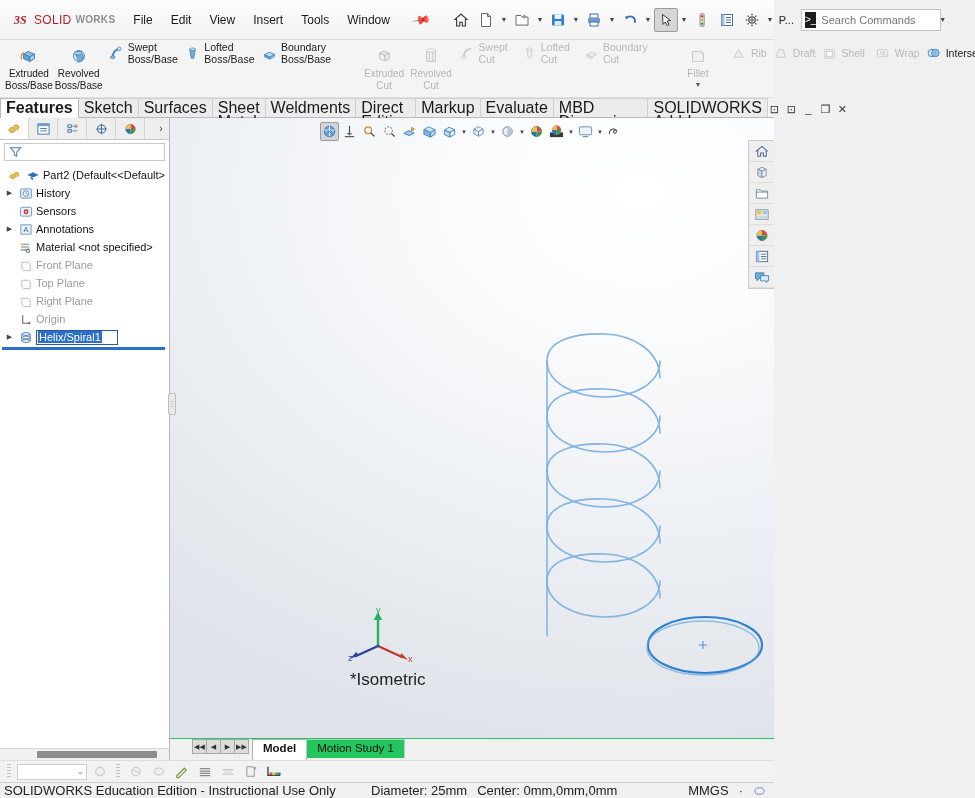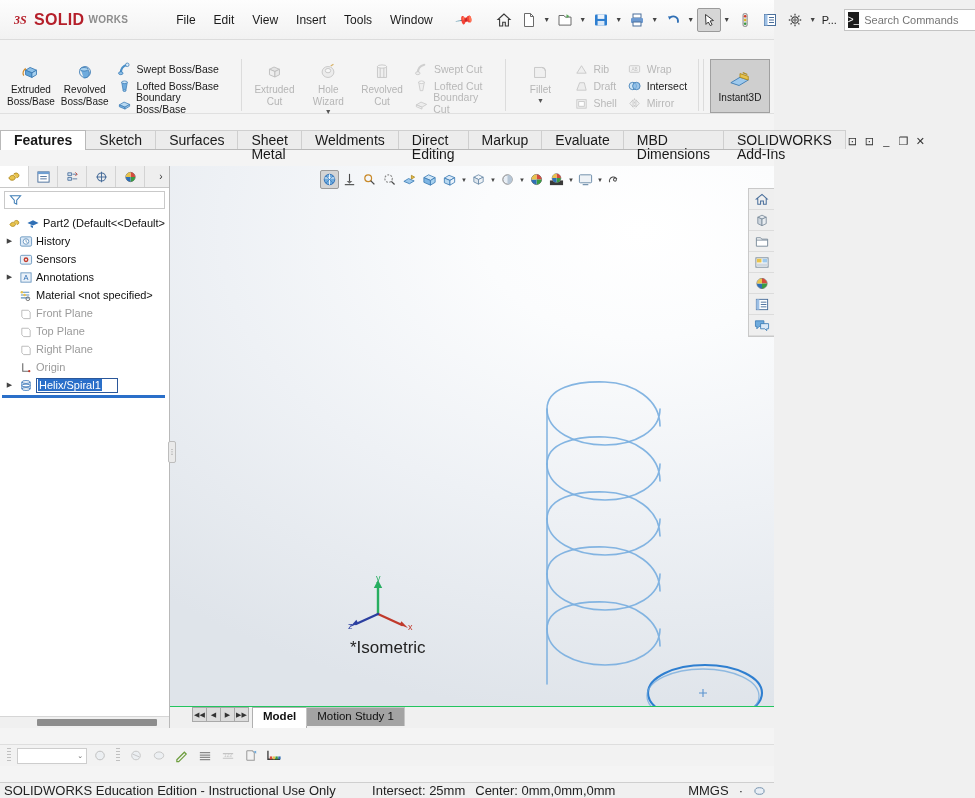--- a/index.html
+++ b/index.html
@@ -11,7 +11,7 @@
     background:#f0f0f0;
     -webkit-font-smoothing: antialiased;
   }
-  .app { position:relative; width:774px; height:798px; display:flex; flex-direction:column; background:#f4f4f4;gap:16px; }
+  .app { position:relative; width:774px; height:798px; display:flex; flex-direction:column; background:#f4f4f4; }
 
   
   .titlebar {

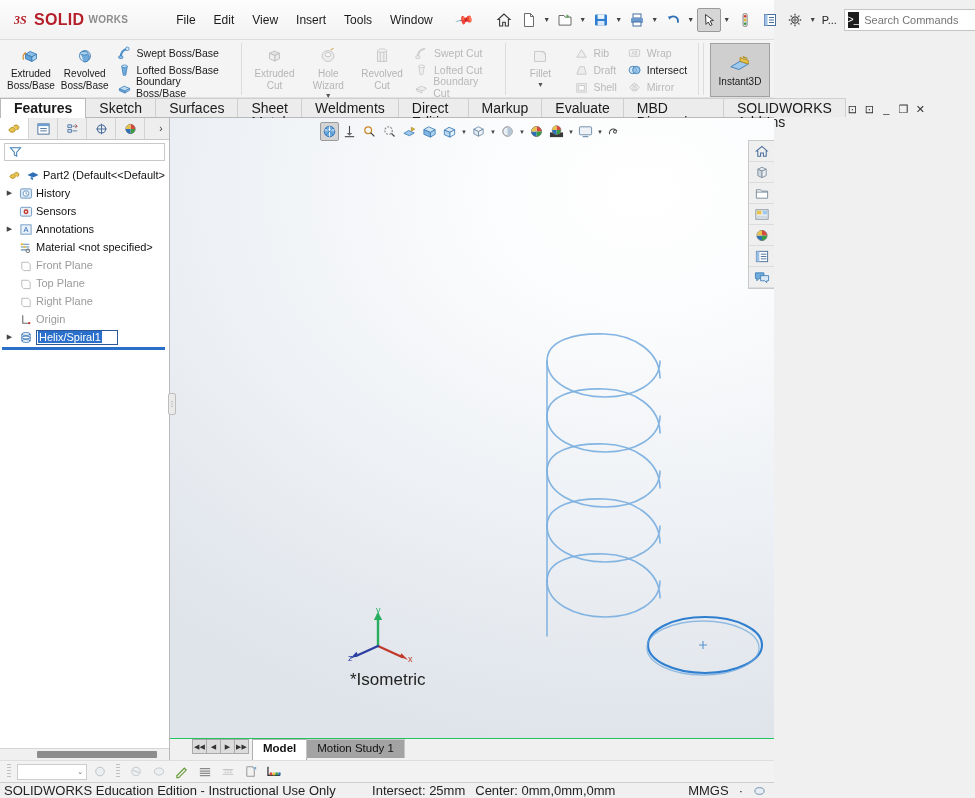--- a/index.html
+++ b/index.html
@@ -20,7 +20,7 @@
     border-bottom:1px solid #dcdcdc; flex:0 0 40px;
   }
   .sw-logo { display:flex; align-items:center; padding:0 10px 0 14px; gap:4px;}
-  .sw-logo .solid { color:#b51f2a; font-weight:bold; font-size:16px; letter-spacing:.3px;}
+  .sw-logo .solid { color:#b51f2a; font-weight:normal; font-size:12px; letter-spacing:.3px;}
   .sw-logo .works { color:#8d8d8d; font-weight:bold; font-size:10px; letter-spacing:.3px;}
   .menu { display:flex; align-items:flex-start; gap:2px; margin-left:30px; }
   .menu > div { padding:4px 8px; font-size:12px; color:#1a1a1a; cursor:default; border-radius:2px;}

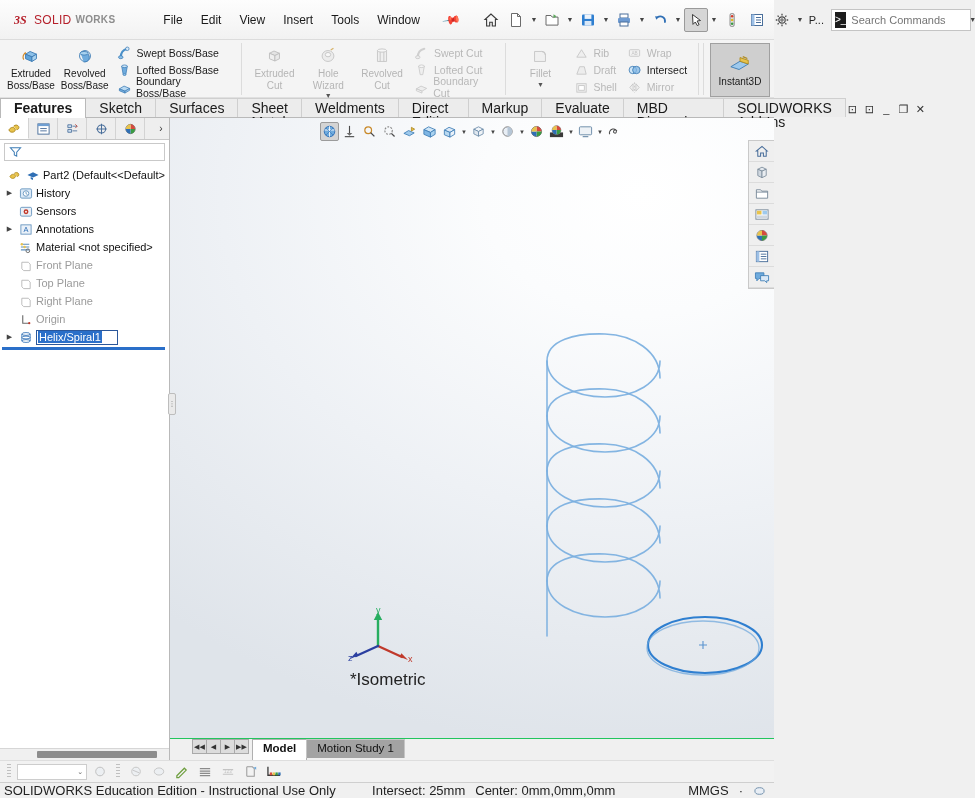--- a/index.html
+++ b/index.html
@@ -22,7 +22,7 @@
   .sw-logo { display:flex; align-items:center; padding:0 10px 0 14px; gap:4px;}
   .sw-logo .solid { color:#b51f2a; font-weight:normal; font-size:12px; letter-spacing:.3px;}
   .sw-logo .works { color:#8d8d8d; font-weight:bold; font-size:10px; letter-spacing:.3px;}
-  .menu { display:flex; align-items:flex-start; gap:2px; margin-left:30px; }
+  .menu { display:flex; align-items:flex-start; gap:2px; margin-left:0; }
   .menu > div { padding:4px 8px; font-size:12px; color:#1a1a1a; cursor:default; border-radius:2px;}
   .pin { margin-left:6px; color:#555; font-size:13px; transform:rotate(35deg); padding:2px 6px;}
   .tb-sep { width:1px; height:24px; background:#d6d6d6; margin:0 6px;}

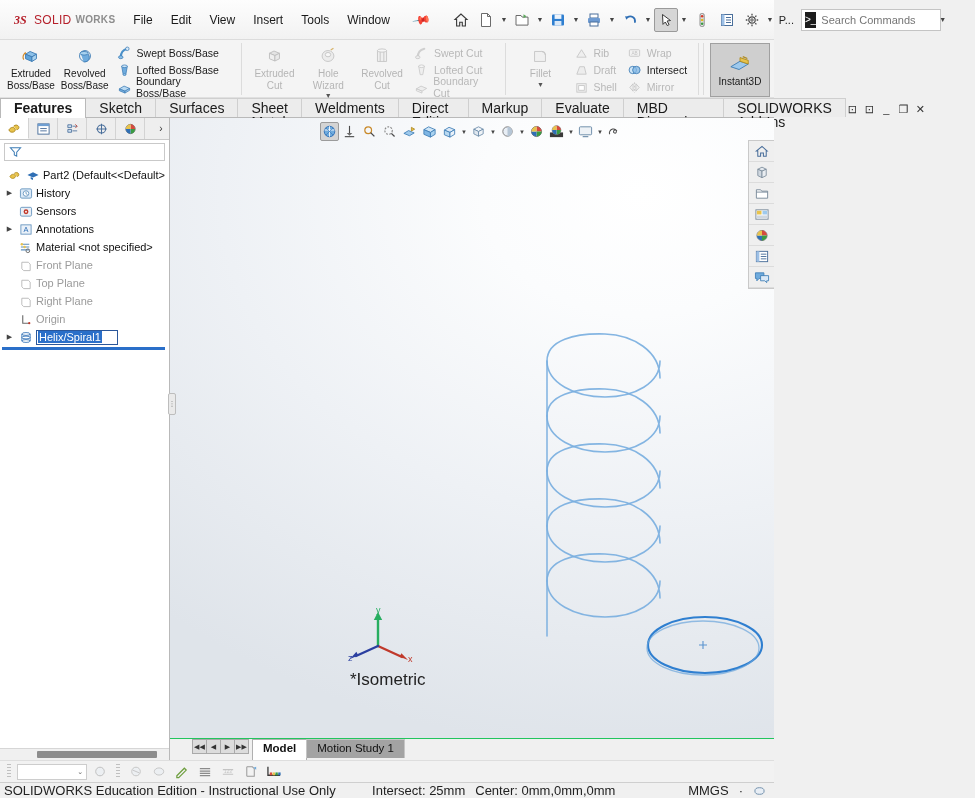--- a/index.html
+++ b/index.html
@@ -52,7 +52,7 @@
   .bigbtn .ic { height:22px; display:flex;align-items:center;justify-content:center; margin-bottom:1px;}
   .bigbtn.sel { background:#cfcfcf; border:1px solid #a0a0a0; }
   .drop { font-size:7px; color:#555; margin-top:1px;}
-  .stack { display:flex; flex-direction:column; justify-content:center; gap:0px; padding:1px 2px;}
+  .stack { display:flex; flex-direction:row; justify-content:center; gap:0px; padding:1px 2px;}
   .smallbtn { display:flex; align-items:center; gap:4px; font-size:10.5px; padding:1px 3px; height:17px; color:#1a1a1a;}
   .smallbtn.disabled{ color:#b8b8b8;}
   .smallbtn .ic{ width:16px;height:15px;display:flex;align-items:center;justify-content:center;}

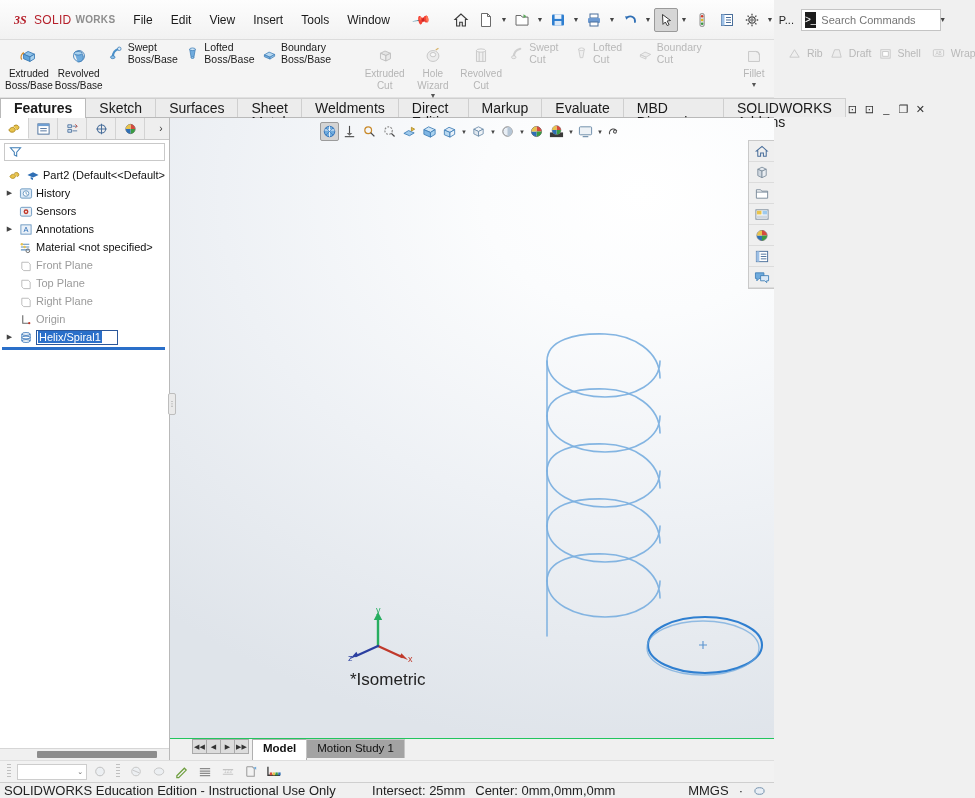--- a/index.html
+++ b/index.html
@@ -325,17 +325,6 @@
       <div class="bigbtn disabled">
         <div class="ic">
           <svg width="22" height="20" viewBox="0 0 24 22">
-              <ellipse cx="12" cy="11" rx="6.5" ry="6" fill="#ececec" stroke="#c4c4c4" stroke-width="1"></ellipse>
-              <ellipse cx="12" cy="9.5" rx="3" ry="2.4" fill="#f7f7f7" stroke="#c4c4c4" stroke-width="1"></ellipse>
-              <path d="M15 4.5l3-2" stroke="#d8b36a" stroke-width="1.4"></path>
-            </svg>
-        </div>
-        <span>Hole Wizard</span>
-        <span class="drop">▼</span>
-      </div>
-      <div class="bigbtn disabled">
-        <div class="ic">
-          <svg width="22" height="20" viewBox="0 0 24 22">
               <path d="M7 5h10v12H7z" fill="#efefef" stroke="#c6c6c6" stroke-width="1"></path>
               <path d="M10 5v12M14 5v12" stroke="#c6c6c6" stroke-width="1"></path>
               <ellipse cx="12" cy="5" rx="5" ry="1.8" fill="#f6f6f6" stroke="#c6c6c6" stroke-width="1"></ellipse>

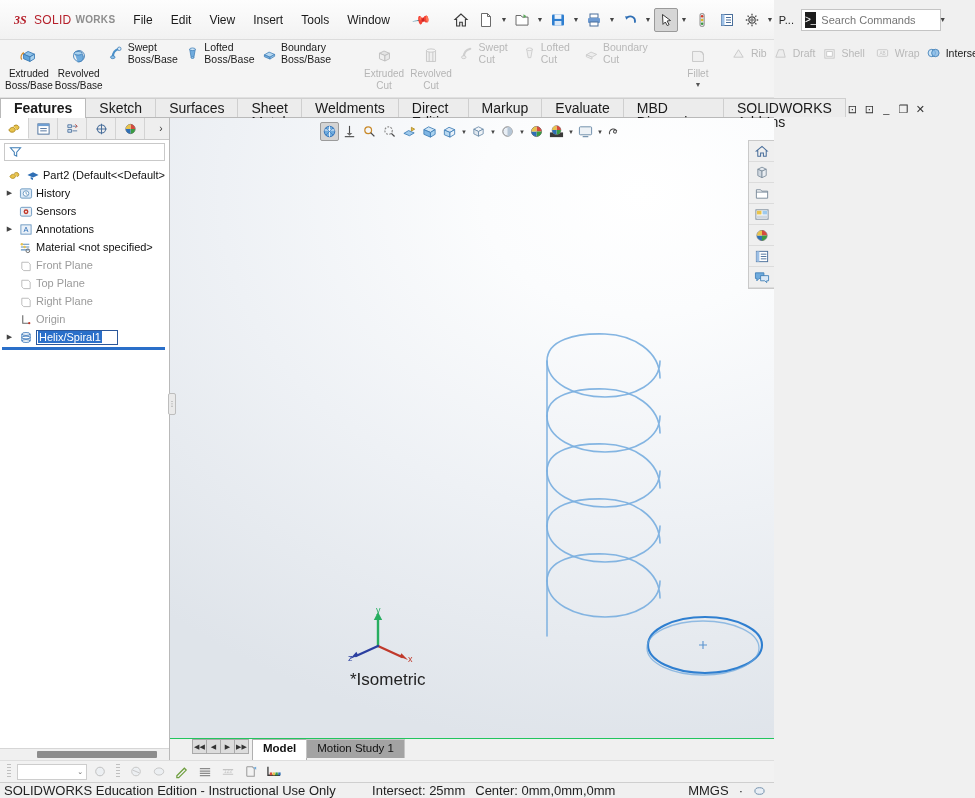--- a/index.html
+++ b/index.html
@@ -59,7 +59,7 @@
 
   
   .tabbar { height:20px; display:flex; align-items:flex-end; background:#f4f4f4; border-bottom:1px solid #b9b9b9; flex:0 0 20px;}
-  .tab { padding:2px 13px 3px; font-size:14px; border:1px solid #cfcfcf; border-bottom:none; background:#ececec; color:#1a1a1a; margin-right:-1px; height:19px; line-height:14px;}
+  .tab { padding:2px 5px 3px; font-size:16px; border:1px solid #cfcfcf; border-bottom:none; background:#ececec; color:#1a1a1a; margin-right:-1px; height:19px; line-height:14px;}
   .tab.active { background:#fff; font-weight:bold; border-color:#b9b9b9; position:relative; top:1px; height:20px;}
   .tabbar .spacer{flex:1;}
   .tabwin { display:flex; align-items:center; gap:2px; padding:0 4px 1px 0;}

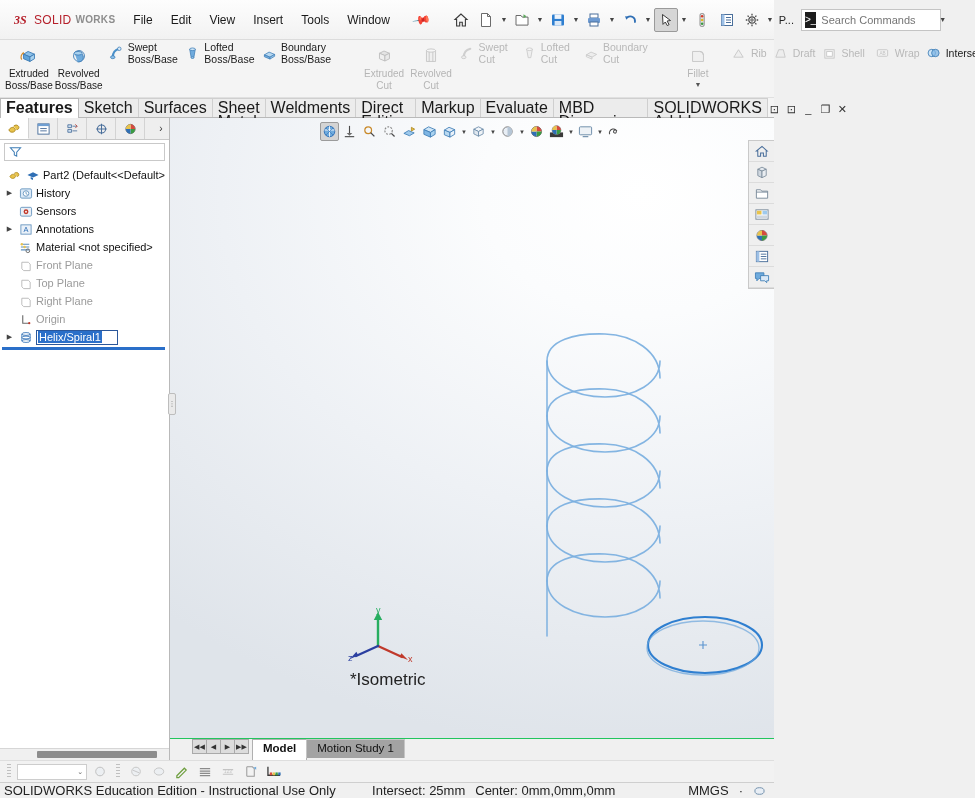--- a/index.html
+++ b/index.html
@@ -113,7 +113,7 @@
   .bottomtabs { height:22px; background:#f0f0f0; border-top:1px solid #22c55e; display:flex; flex:0 0 22px;}
   .navbtns { display:flex; margin:0 4px 1px 22px; }
   .navbtns div{ width:15px;height:15px;border:1px solid #a9a9a9; background:#dcdcdc; display:flex;align-items:center;justify-content:center; font-size:7px; color:#333; margin-right:-1px;}
-  .btab { padding:2px 10px 3px; font-size:11.5px; border:1px solid #c5c5c5; border-bottom:none; background:#a3a3a3; margin-right:-1px; height:19px;}
+  .btab { padding:2px 10px 3px; font-size:11.5px; border:1px solid #c5c5c5; border-bottom:none; background:#22c55e; margin-right:-1px; height:19px;}
   .btab.active{ background:#fff; font-weight:bold; height:21px; border-color:#b0b0b0;}
   .bottombar2 { height:22px; background:#f2f2f2; border-top:1px solid #dedede; display:flex; align-items:center; gap:3px; padding:0 4px; flex:0 0 22px;}
   .gripdots{ width:4px;height:15px; background:repeating-linear-gradient(#c0c0c0 0 1px,transparent 1px 3px); margin:0 3px;}

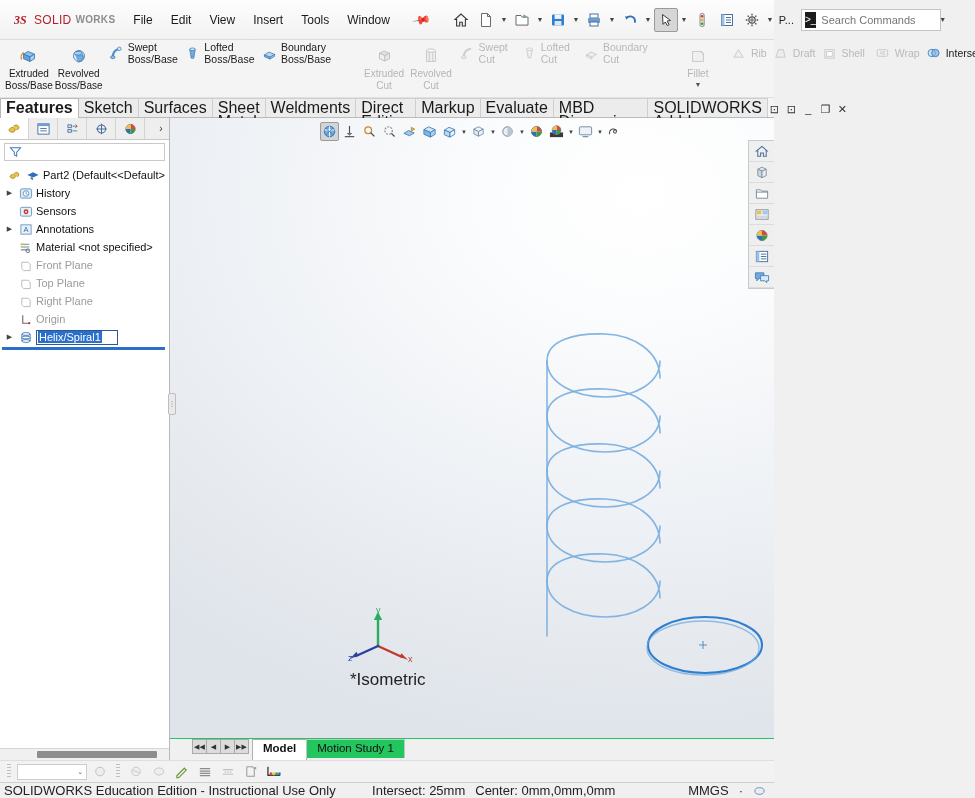--- a/index.html
+++ b/index.html
@@ -924,7 +924,7 @@
   <div class="statusbar">
     <span>SOLIDWORKS Education Edition - Instructional Use Only</span>
     <span class="mid">
-      <span>Intersect: 25mm</span>
+      <span>Diameter: 25mm</span>
       <span>Center: 0mm,0mm,0mm</span>
     </span>
     <span class="right">

